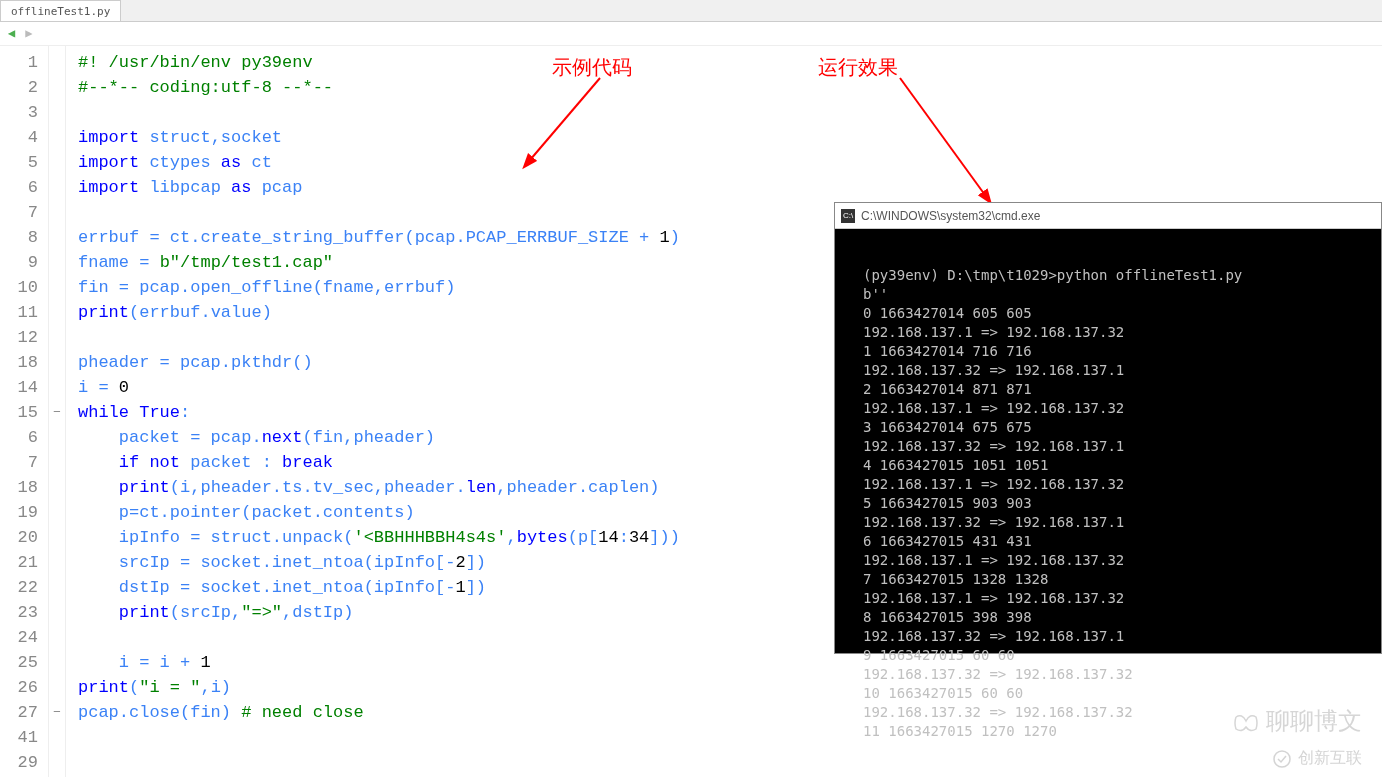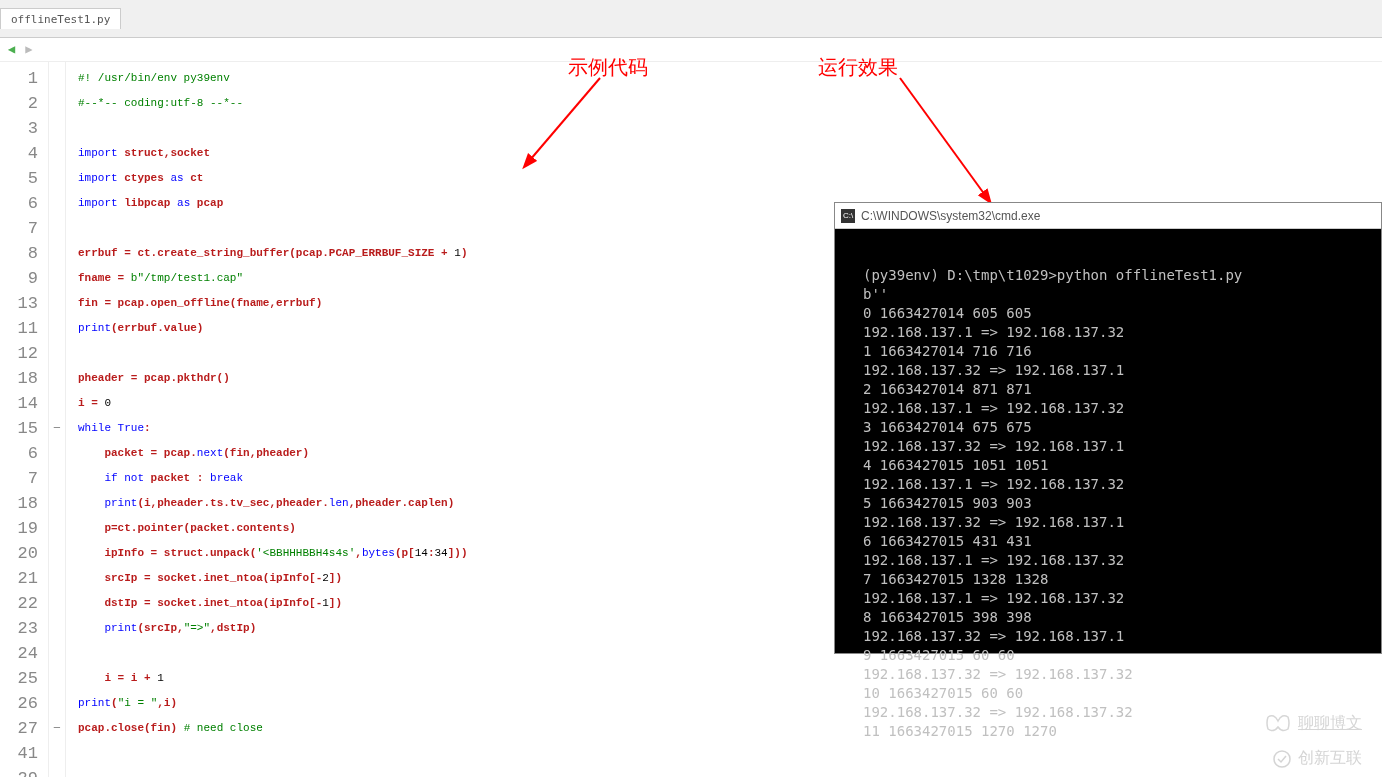--- a/index.html
+++ b/index.html
@@ -12,7 +12,7 @@
   position: relative;
 }
 .tab-bar {
-  height: 38px;
+  height: 22px;
   background: #f0f0f0;
   border-bottom: 1px solid #ccc;
   display: flex;

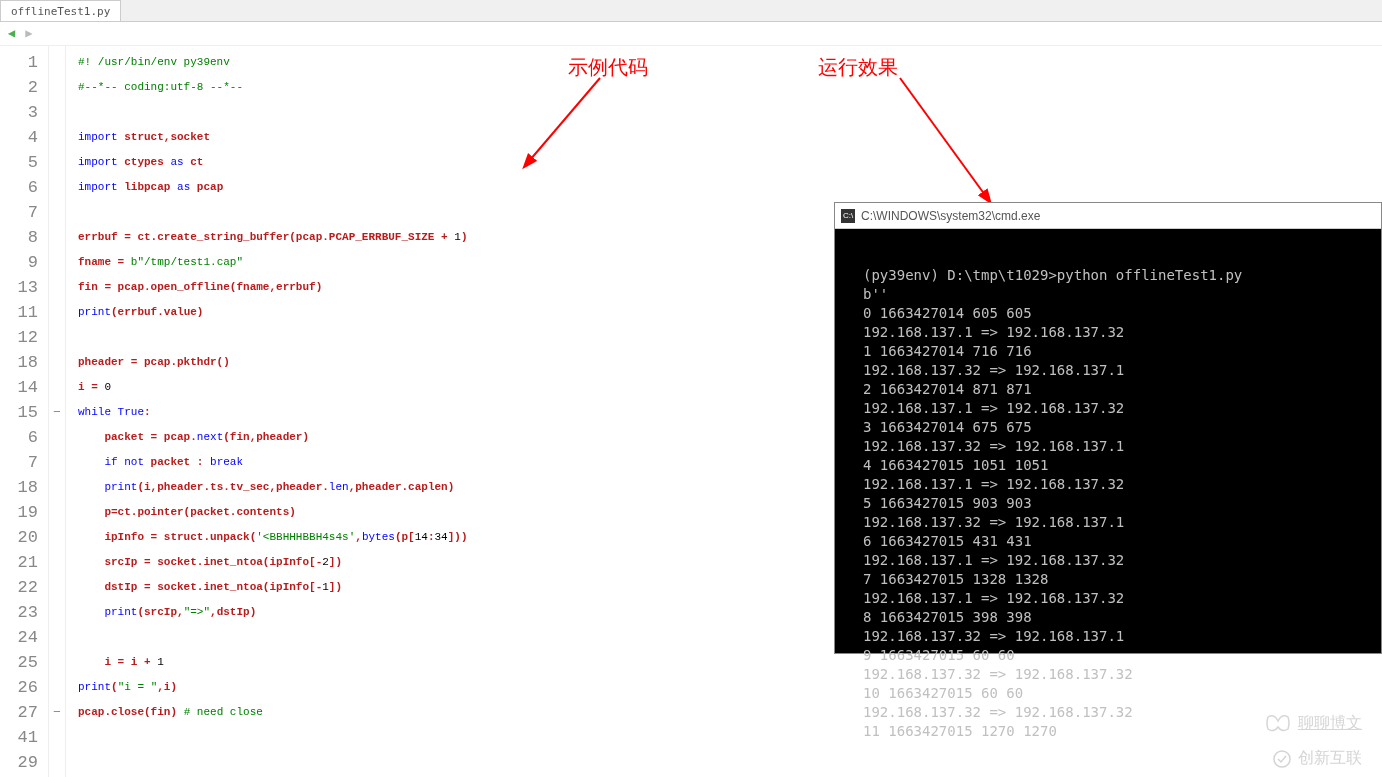--- a/index.html
+++ b/index.html
@@ -75,7 +75,7 @@
   flex: 1;
   padding-top: 4px;
   padding-left: 12px;
-  font-size: 11px;
+  font-size: 17px;
   color: #000;
   white-space: pre;
 }

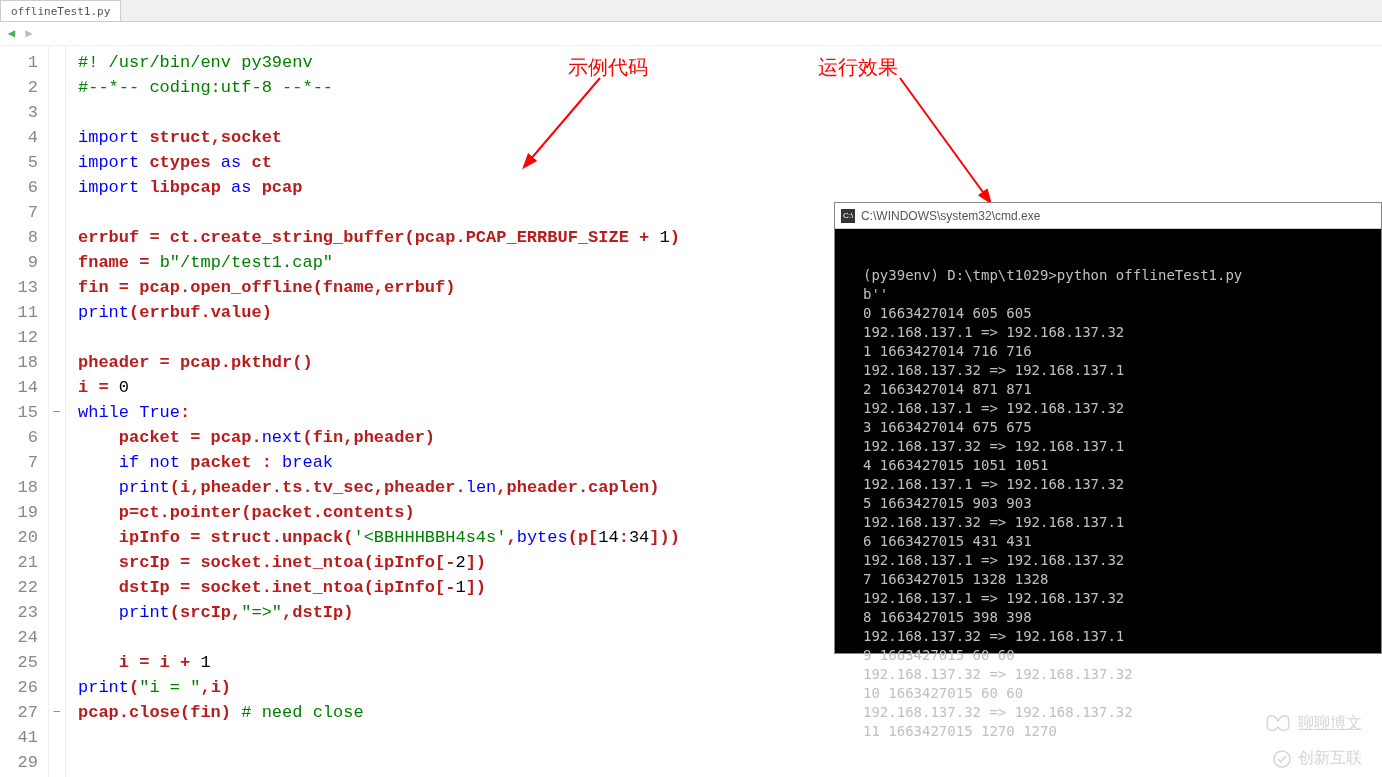--- a/index.html
+++ b/index.html
@@ -236,7 +236,7 @@
   <div class="code" id="code"><div class="line"><span class="c-comment">#! /usr/bin/env py39env</span></div><div class="line"><span class="c-comment">#--*-- coding:utf-8 --*--</span></div><div class="line"><span></span></div><div class="line"><span class="c-kw">import</span><span class="c-name"> struct,socket</span></div><div class="line"><span class="c-kw">import</span><span class="c-name"> ctypes </span><span class="c-kw">as</span><span class="c-name"> ct</span></div><div class="line"><span class="c-kw">import</span><span class="c-name"> libpcap </span><span class="c-kw">as</span><span class="c-name"> pcap</span></div><div class="line"><span></span></div><div class="line"><span class="c-name">errbuf = ct.create_string_buffer(pcap.PCAP_ERRBUF_SIZE + </span><span class="tok-num">1</span><span class="c-name">)</span></div><div class="line"><span class="c-name">fname = </span><span class="c-str">b"/tmp/test1.cap"</span></div><div class="line"><span class="c-name">fin = pcap.open_offline(fname,errbuf)</span></div><div class="line"><span class="c-kw">print</span><span class="c-name">(errbuf.value)</span></div><div class="line"><span></span></div><div class="line"><span class="c-name">pheader = pcap.pkthdr()</span></div><div class="line"><span class="c-name">i = </span><span class="tok-num">0</span></div><div class="line"><span class="c-kw">while True</span><span class="c-name">:</span></div><div class="line"><span class="c-name">    packet = pcap.</span><span class="c-kw">next</span><span class="c-name">(fin,pheader)</span></div><div class="line"><span class="c-name">    </span><span class="c-kw">if not</span><span class="c-name"> packet : </span><span class="c-kw">break</span></div><div class="line"><span class="c-name">    </span><span class="c-kw">print</span><span class="c-name">(i,pheader.ts.tv_sec,pheader.</span><span class="c-kw">len</span><span class="c-name">,pheader.caplen)</span></div><div class="line"><span class="c-name">    p=ct.pointer(packet.contents)</span></div><div class="line"><span class="c-name">    ipInfo = struct.unpack(</span><span class="c-str">'&lt;BBHHHBBH4s4s'</span><span class="c-name">,</span><span class="c-kw">bytes</span><span class="c-name">(p[</span><span class="tok-num">14</span><span class="c-name">:</span><span class="tok-num">34</span><span class="c-name">]))</span></div><div class="line"><span class="c-name">    srcIp = socket.inet_ntoa(ipInfo[-</span><span class="tok-num">2</span><span class="c-name">])</span></div><div class="line"><span class="c-name">    dstIp = socket.inet_ntoa(ipInfo[-</span><span class="tok-num">1</span><span class="c-name">])</span></div><div class="line"><span class="c-name">    </span><span class="c-kw">print</span><span class="c-name">(srcIp,</span><span class="c-str">"=&gt;"</span><span class="c-name">,dstIp)</span></div><div class="line"><span></span></div><div class="line"><span class="c-name">    i = i + </span><span class="tok-num">1</span></div><div class="line"><span class="c-kw">print</span><span class="c-name">(</span><span class="c-str">"i = "</span><span class="c-name">,i)</span></div><div class="line"><span class="c-name">pcap.close(fin) </span><span class="c-comment"># need close</span></div><div class="line"><span></span></div><div class="line"><span></span></div></div>
 </div>
 
-<div class="anno" style="top:54px; left:568px;">示例代码</div>
+<div class="anno" style="top:54px; left:552px;">示例代码</div>
 <div class="anno" style="top:54px; left:818px;">运行效果</div>
 
 <svg class="arrow-svg" style="top:70px; left:520px;" width="100" height="110">

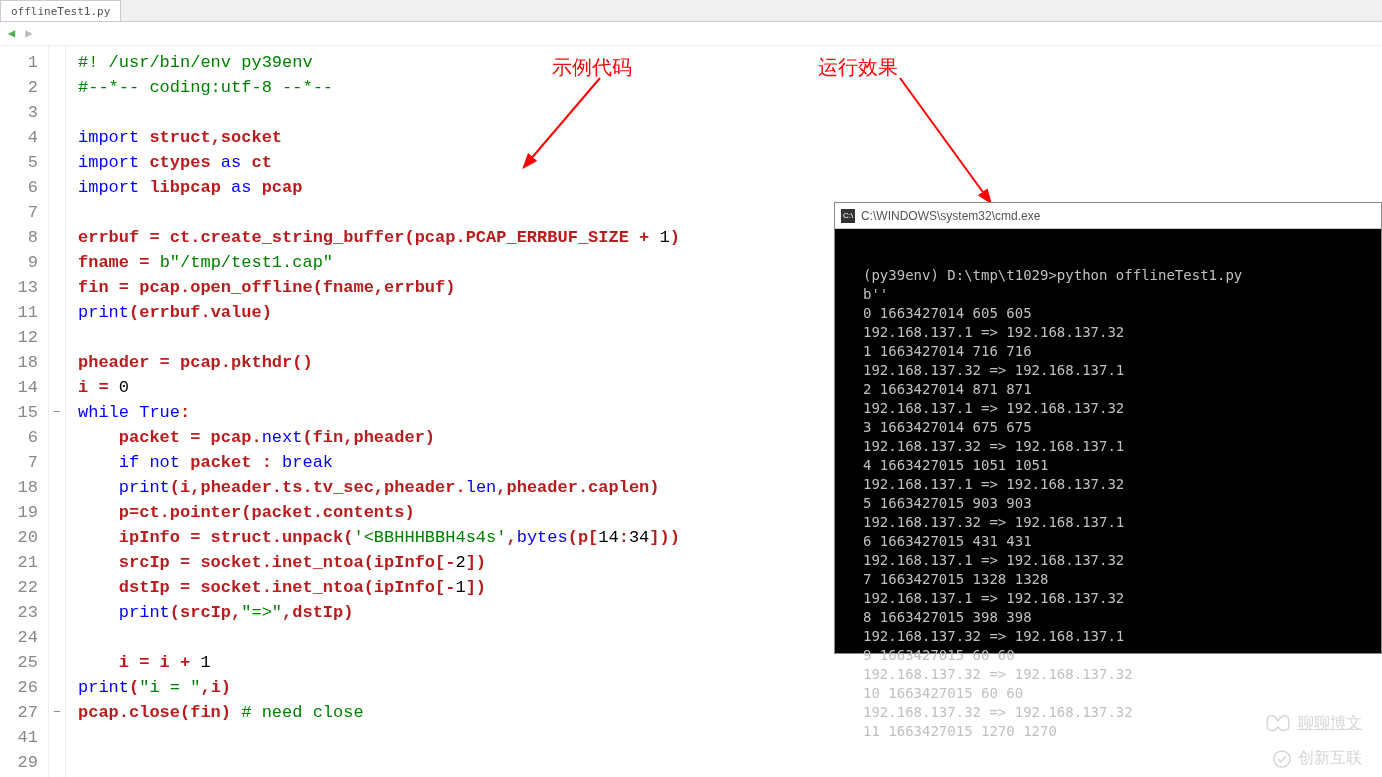--- a/index.html
+++ b/index.html
@@ -82,7 +82,7 @@
 .code .line { height: 25px; line-height: 25px; }
 .c-comment { color: #008000; }
 .c-kw { color: #0000ff; font-weight: normal; }
-.c-name { color: #b91c1c; font-weight: bold; }
+.c-name { color: #3b82f6; }
 .c-str { color: #008000; }
 .tok-num { color: #000; }
 

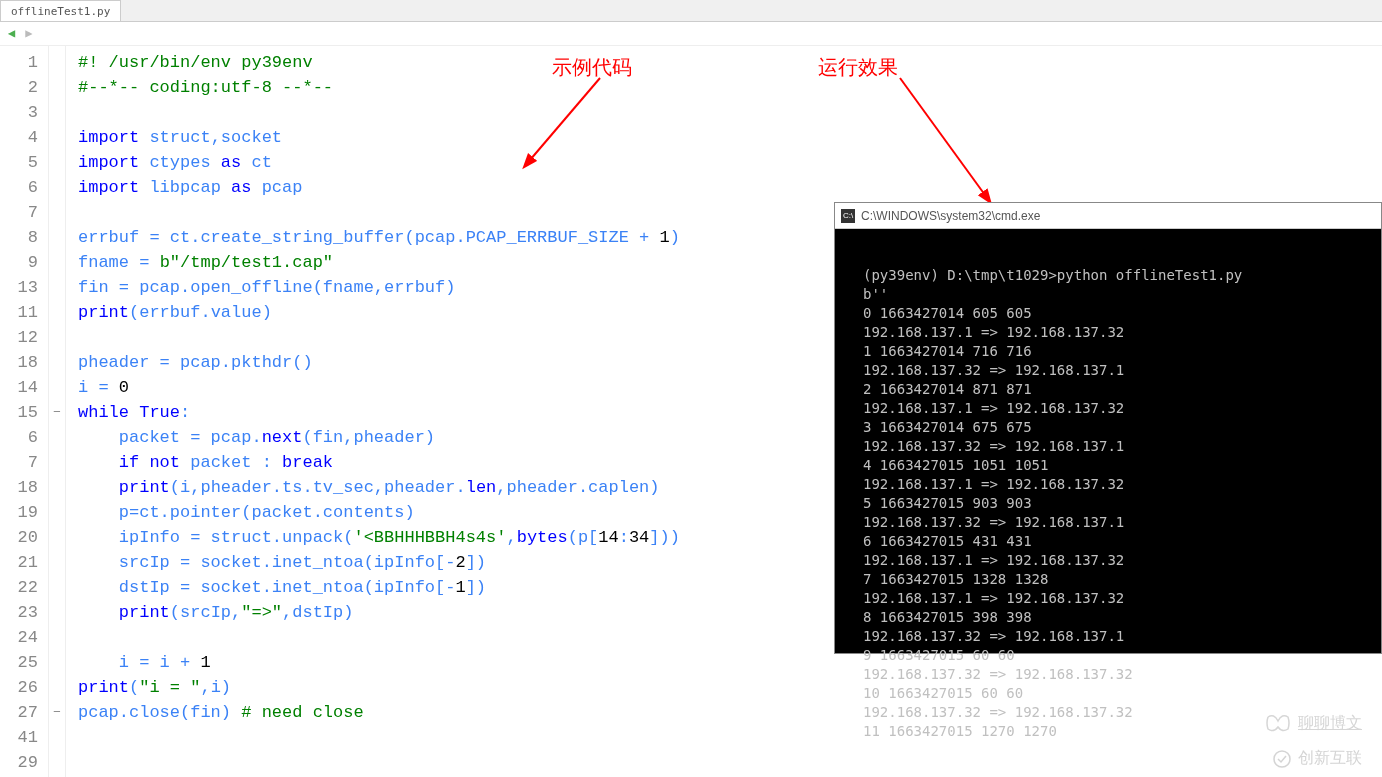--- a/index.html
+++ b/index.html
@@ -181,7 +181,7 @@
       <div class="ln">7</div>
       <div class="ln">8</div>
       <div class="ln">9</div>
-      <div class="ln">13</div>
+      <div class="ln">10</div>
       <div class="ln">11</div>
       <div class="ln">12</div>
       <div class="ln">18</div>

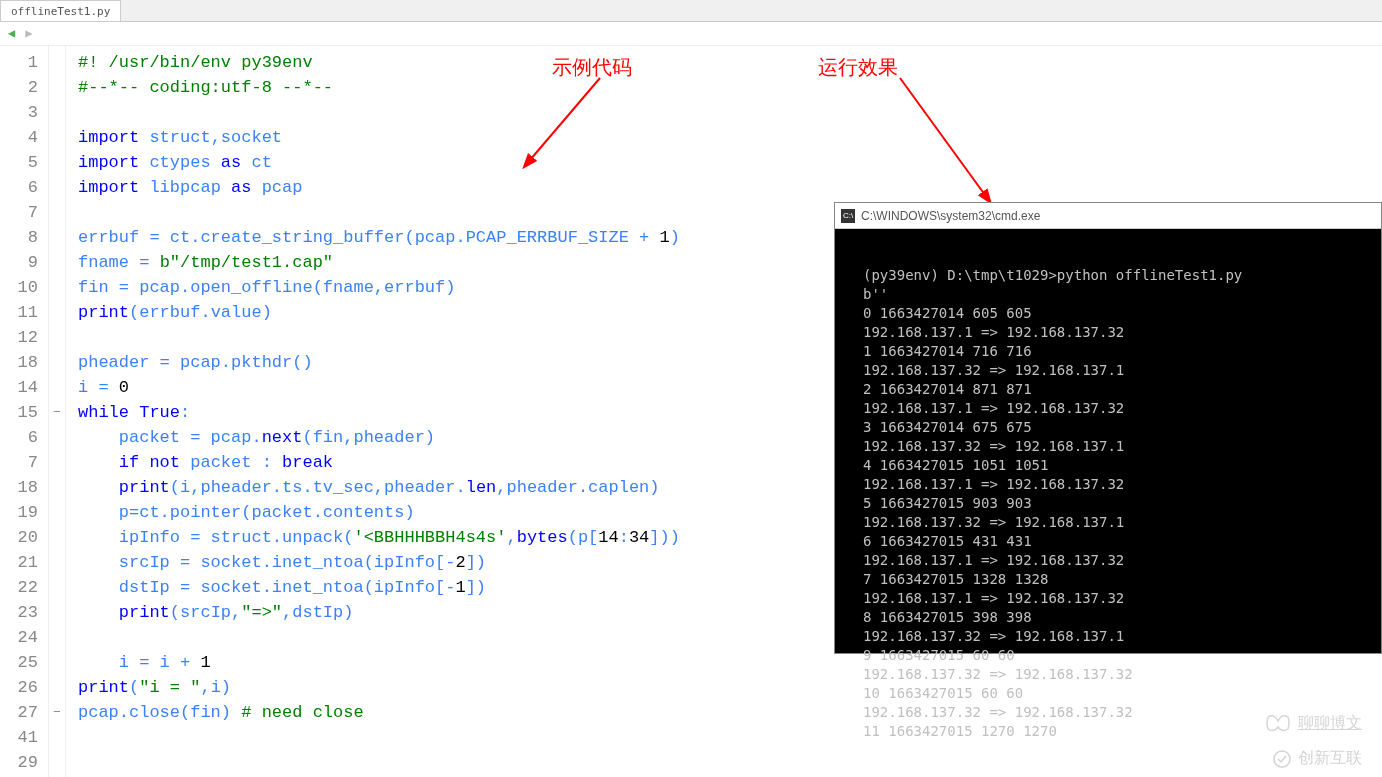--- a/index.html
+++ b/index.html
@@ -138,11 +138,10 @@
   bottom: 40px;
   color: #bbb;
   font-family: "Microsoft YaHei", sans-serif;
-  font-size: 16px;
-  display: flex;
-  align-items: flex-start;
+  font-size: 24px;
+  display: flex;
+  align-items: flex-end;
   opacity: 0.6;
-  text-decoration: underline;
 }
 .watermark2 {
   position: absolute;

